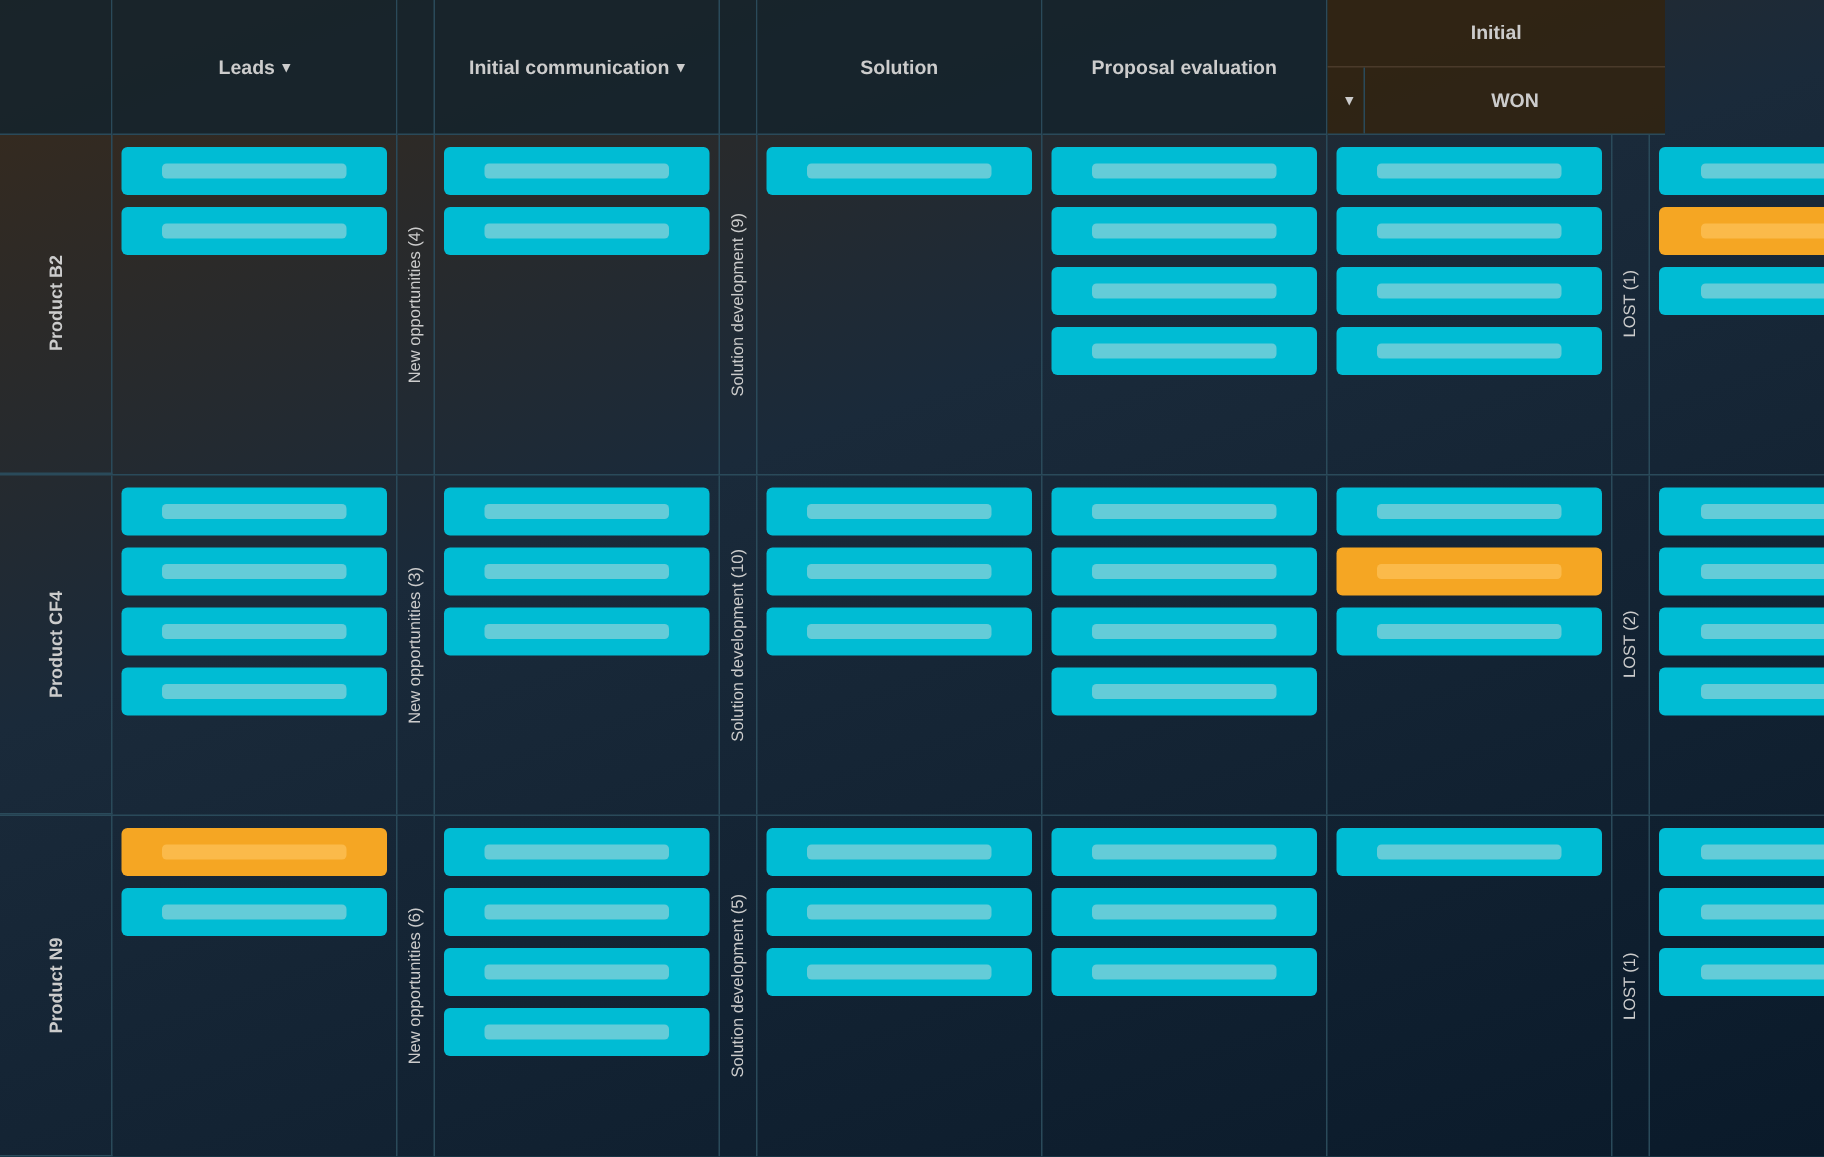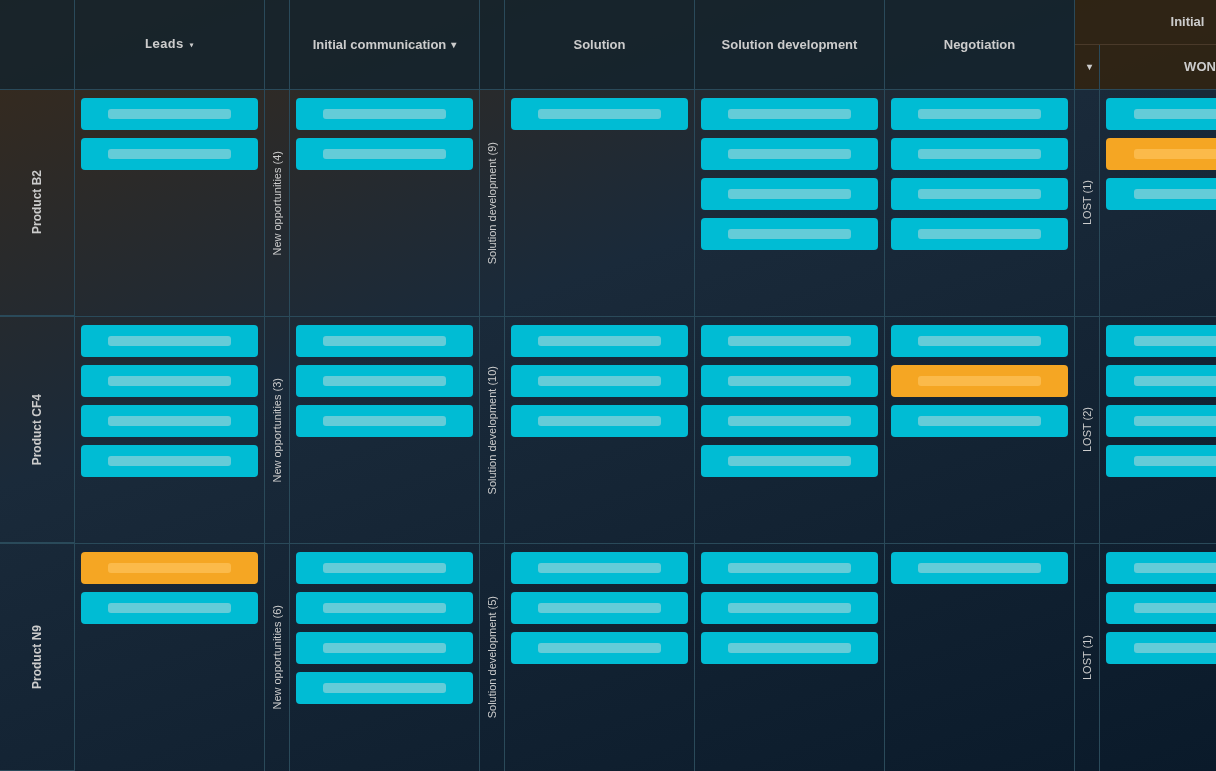--- a/index.html
+++ b/index.html
@@ -133,7 +133,7 @@
     }
 
     .h-cell.row-label { width: 75px; min-width: 75px; }
-    .h-cell.leads-h { width: 190px; min-width: 190px; font-family: Liberation Mono, monospace; }
+    .h-cell.leads-h { width: 190px; min-width: 190px; }
     .h-cell.narrow-h { width: 25px; min-width: 25px; }
     .h-cell.initial-h { width: 190px; min-width: 190px; text-align: right; }
     .h-cell.proposal-h { width: 190px; min-width: 190px; }

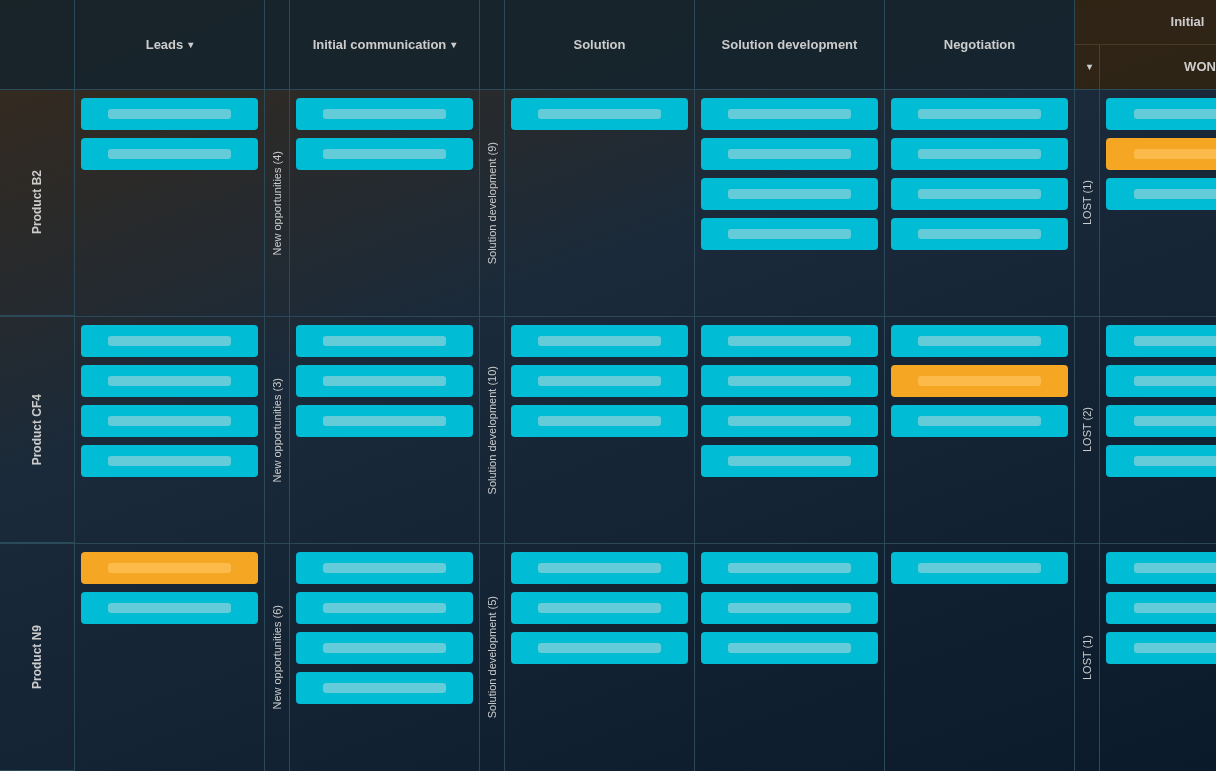--- a/index.html
+++ b/index.html
@@ -210,7 +210,7 @@
       <span>Solution</span>
     </div>
     <div class="h-cell solution-h">
-      <span>Solution development</span>
+      <span>Proposal evaluation</span>
     </div>
     <div class="h-cell negotiation-h">
       <span>Negotiation</span>

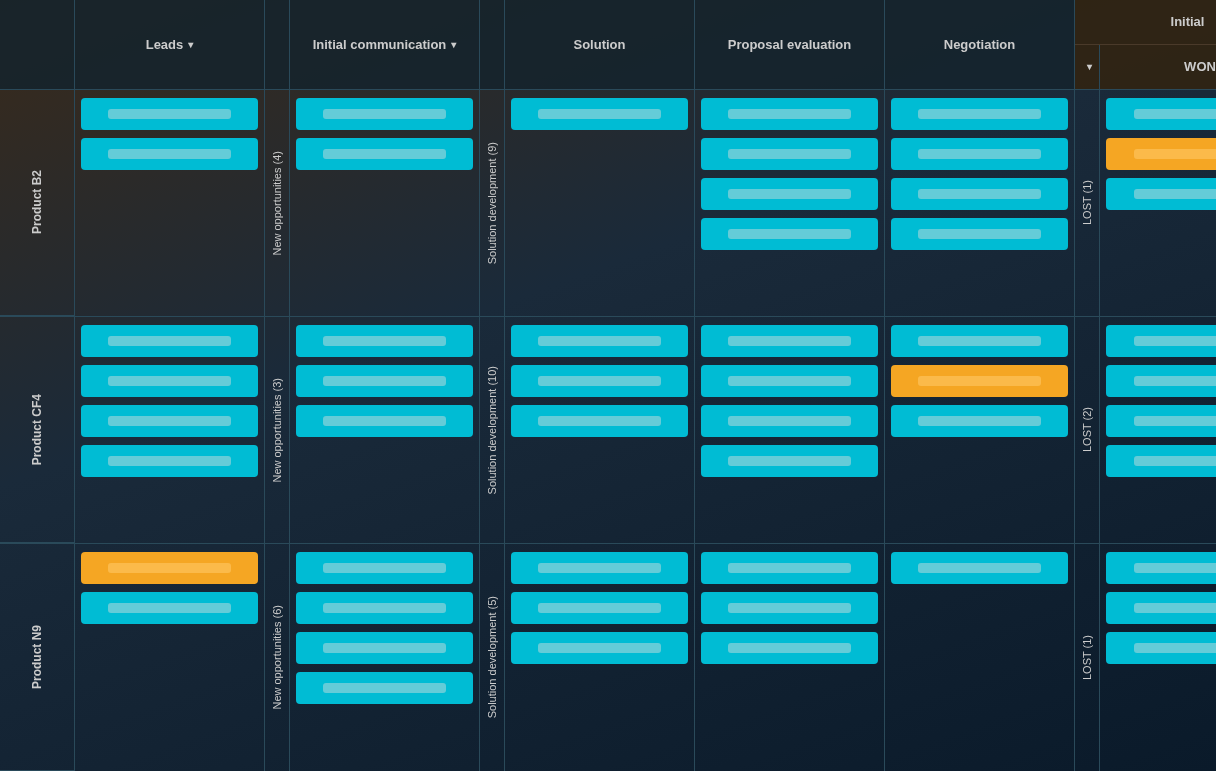--- a/index.html
+++ b/index.html
@@ -212,9 +212,6 @@
     <div class="h-cell solution-h">
       <span>Proposal evaluation</span>
     </div>
-    <div class="h-cell negotiation-h">
-      <span>Negotiation</span>
-    </div>
     <div class="h-cell closed-top">
       <div class="closed-top-label">
         <span>Initial</span>

